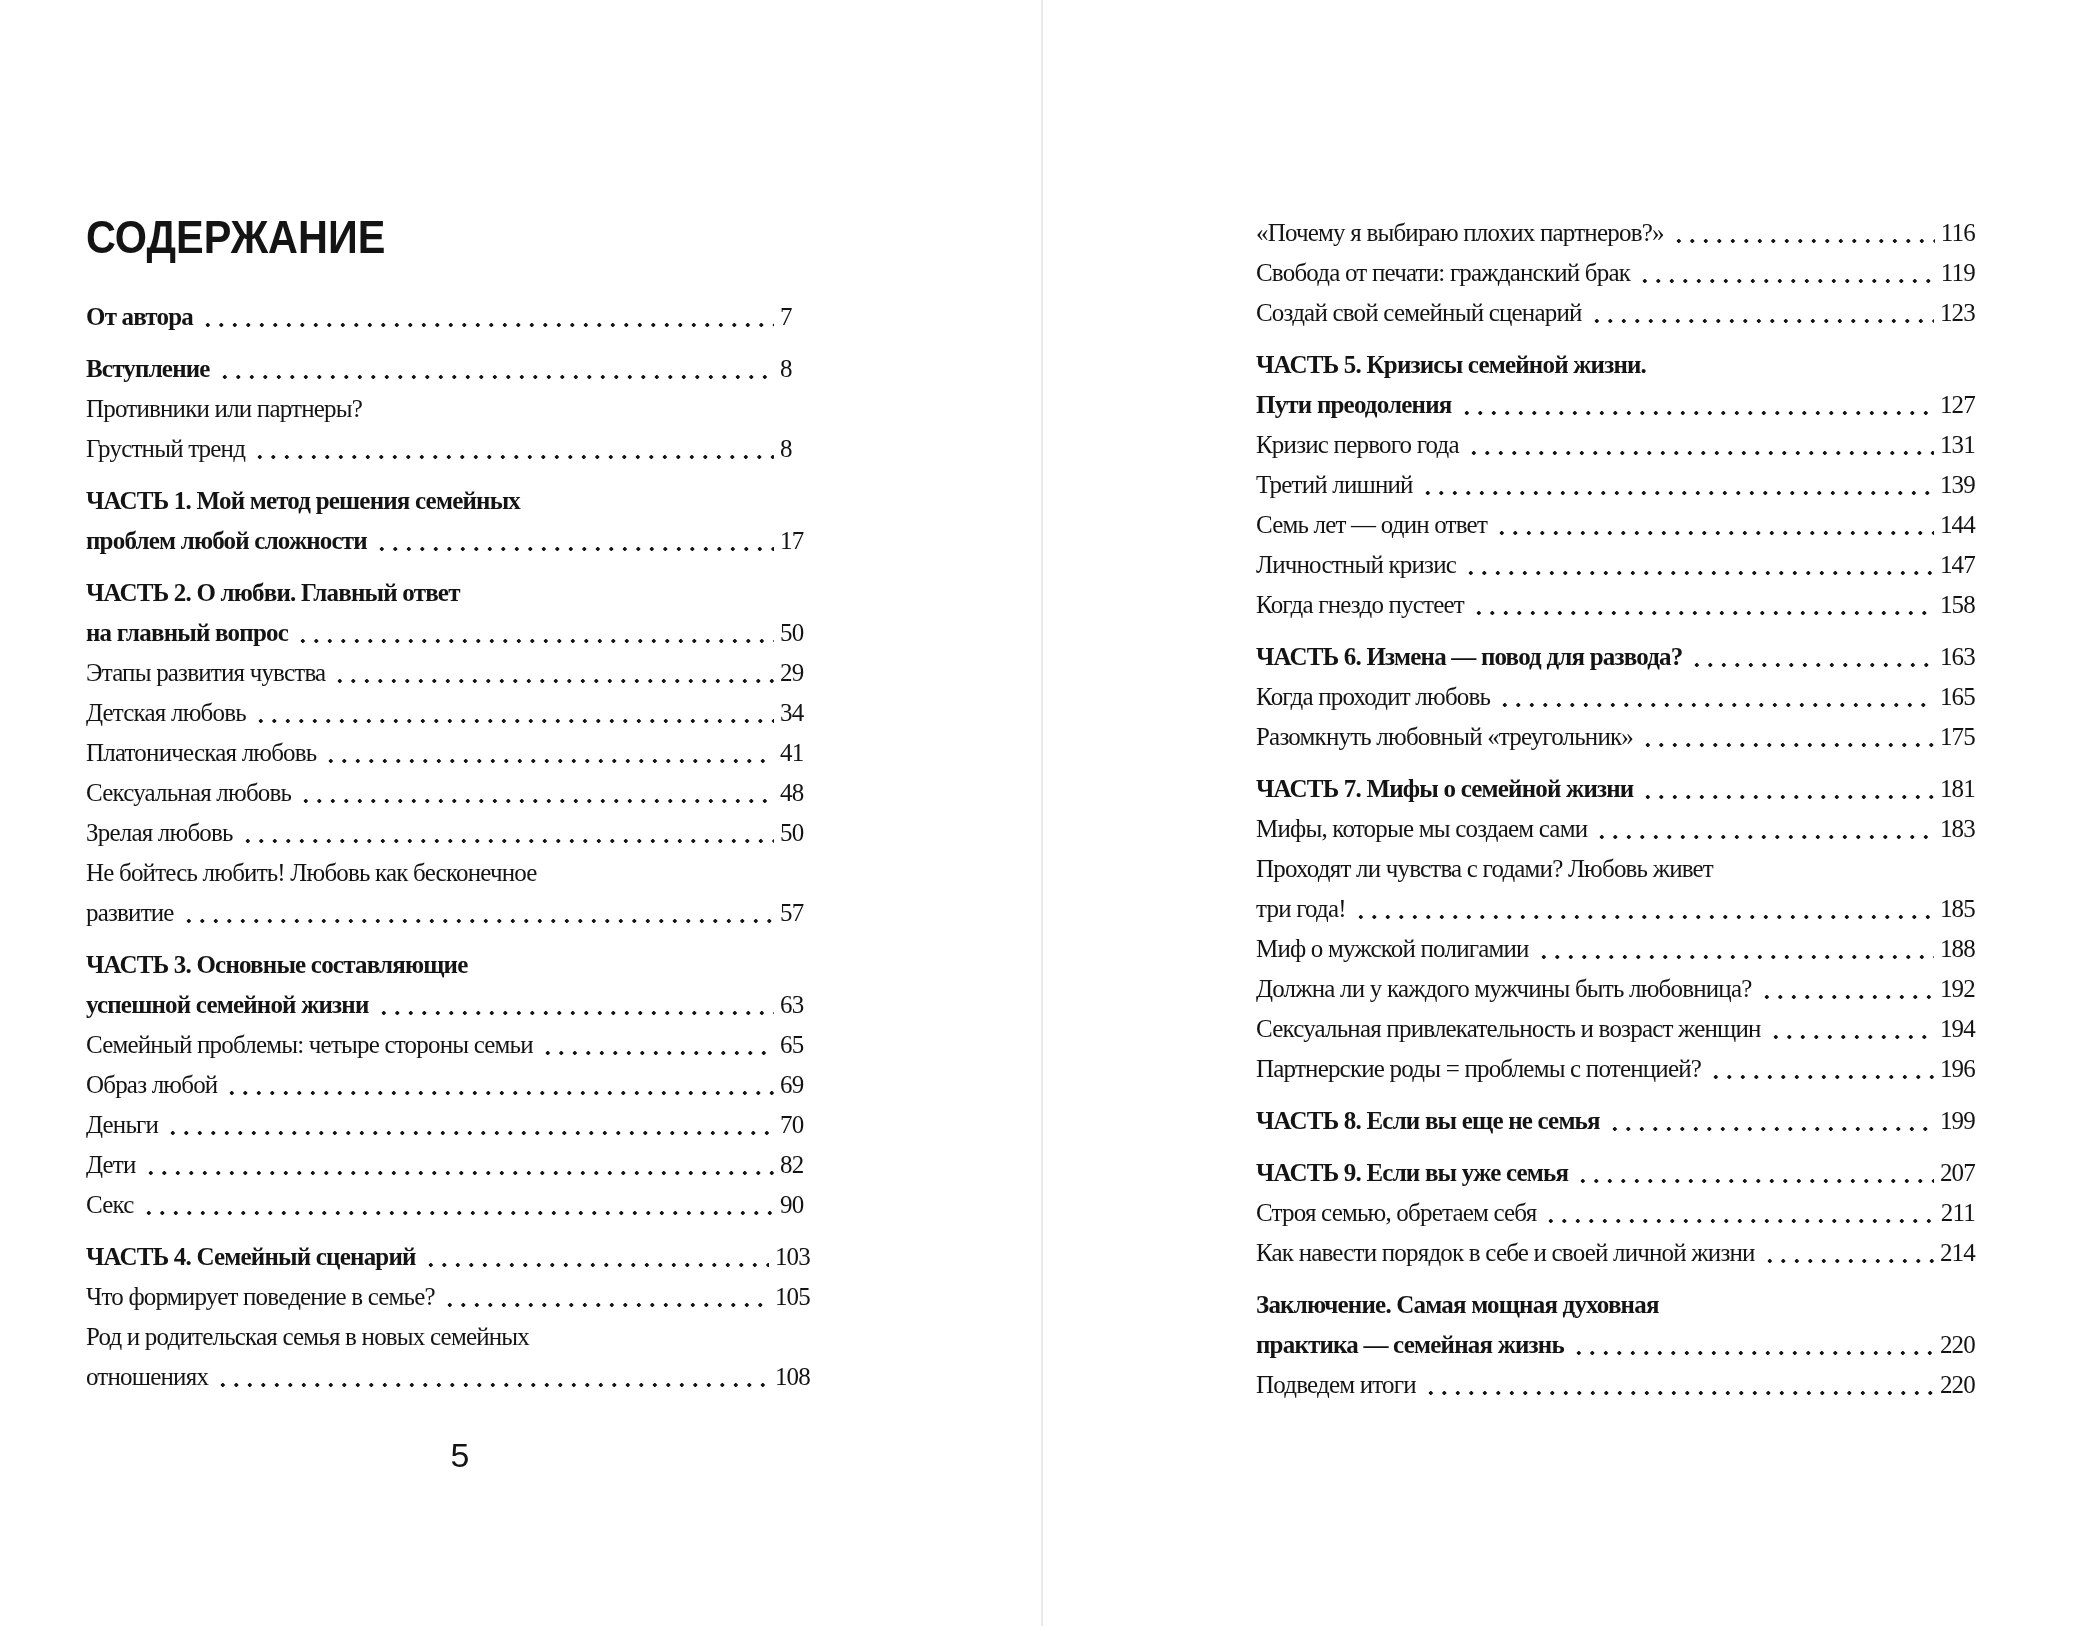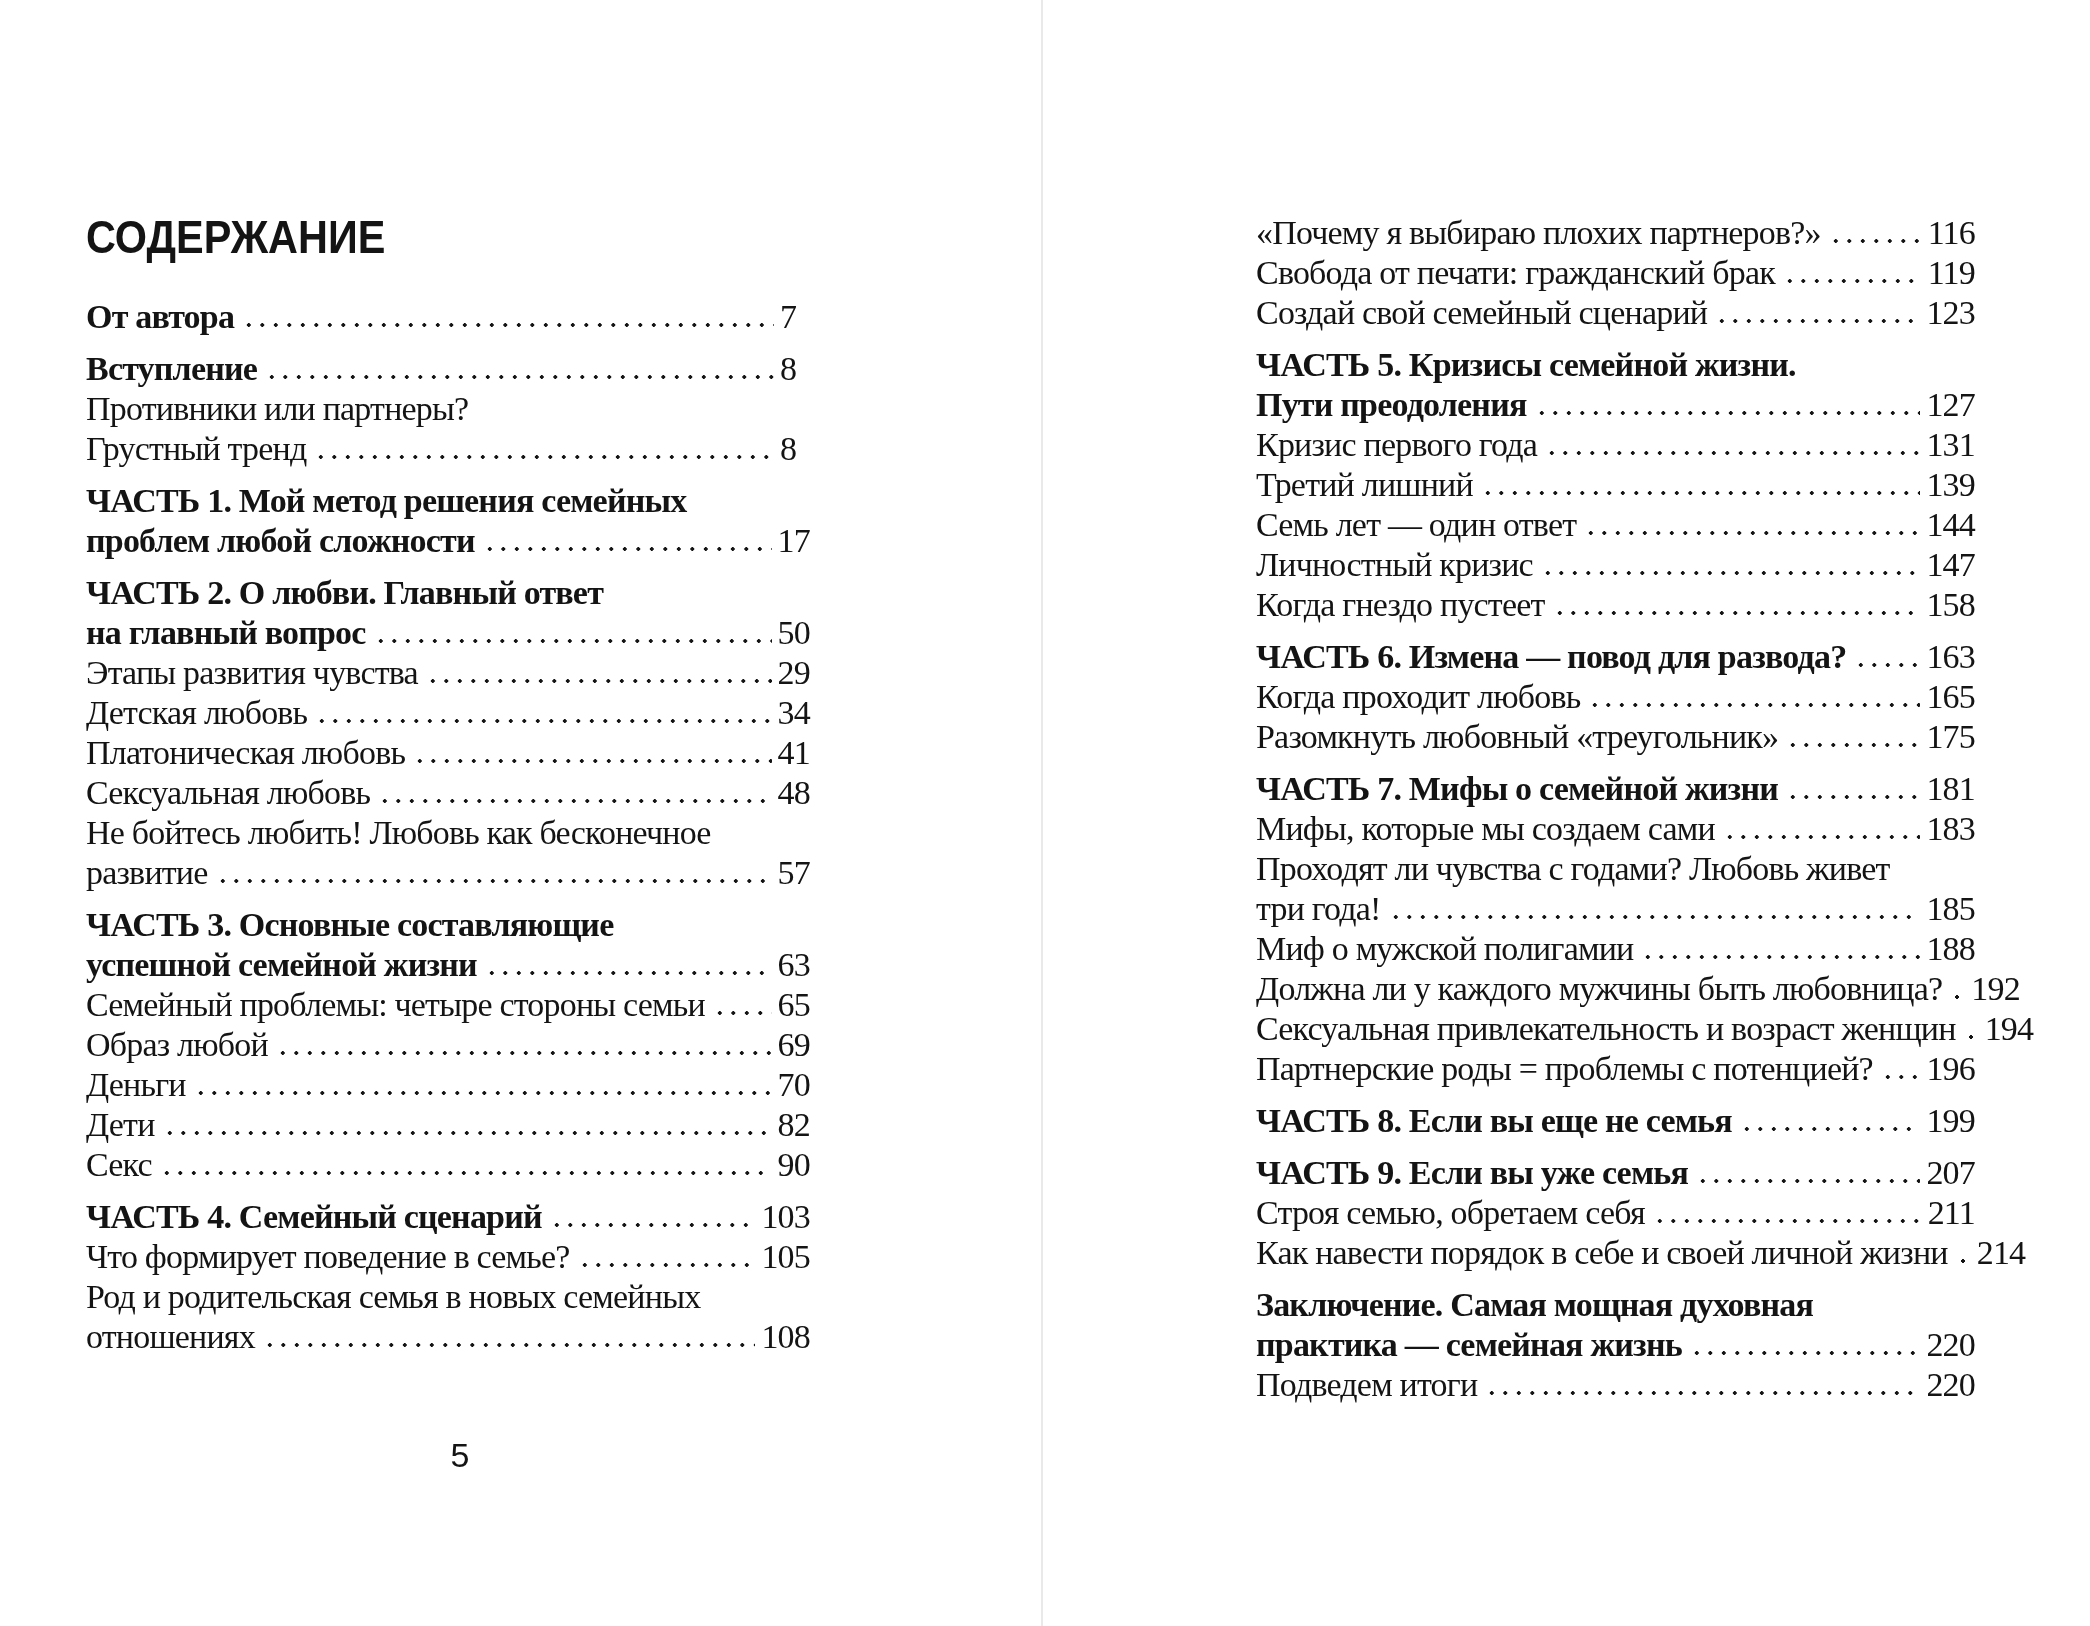--- a/index.html
+++ b/index.html
@@ -41,7 +41,7 @@
     display:flex;
     align-items:baseline;
     height:40px;
-    font-size:34px;
+    font-size:25px;
     letter-spacing:-0.8px;
     line-height:40px;
   }

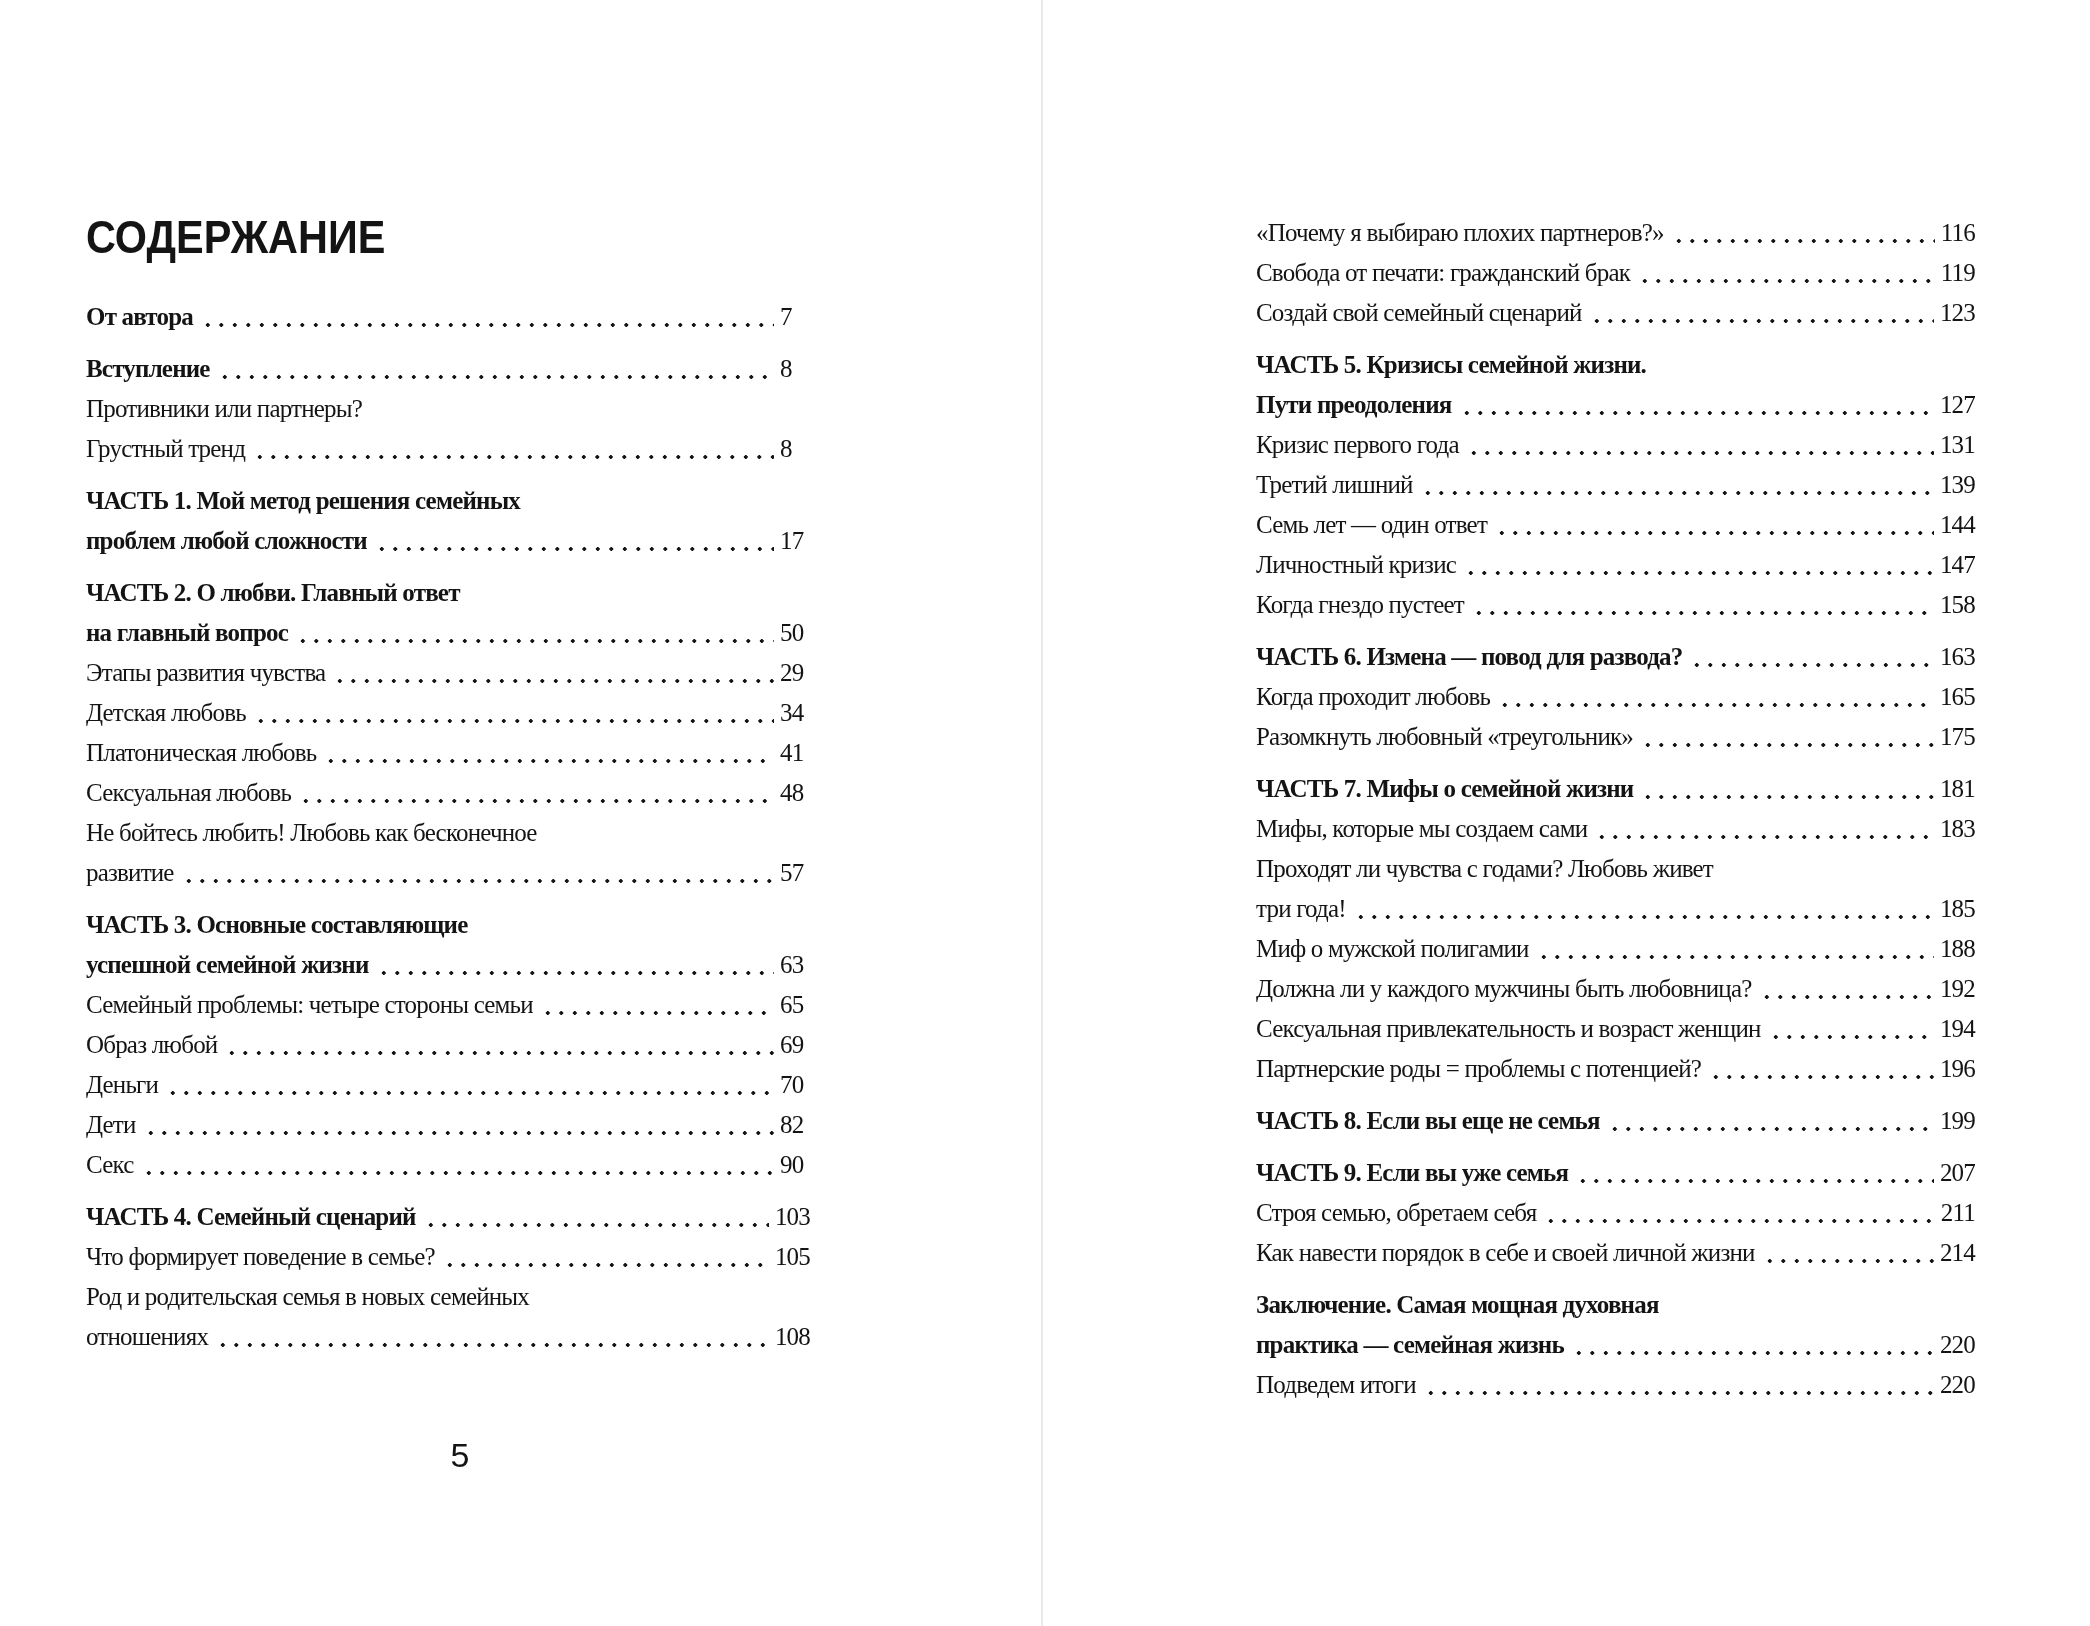--- a/index.html
+++ b/index.html
@@ -139,6 +139,11 @@
     <span class="p">48</span>
   </div>
       <div class="row">
+    <span class="t">Зрелая любовь</span>
+    <span class="leader"></span>
+    <span class="p">50</span>
+  </div>
+      <div class="row">
     <span class="t">Не бойтесь любить! Любовь как бесконечное</span>
 
   </div>

